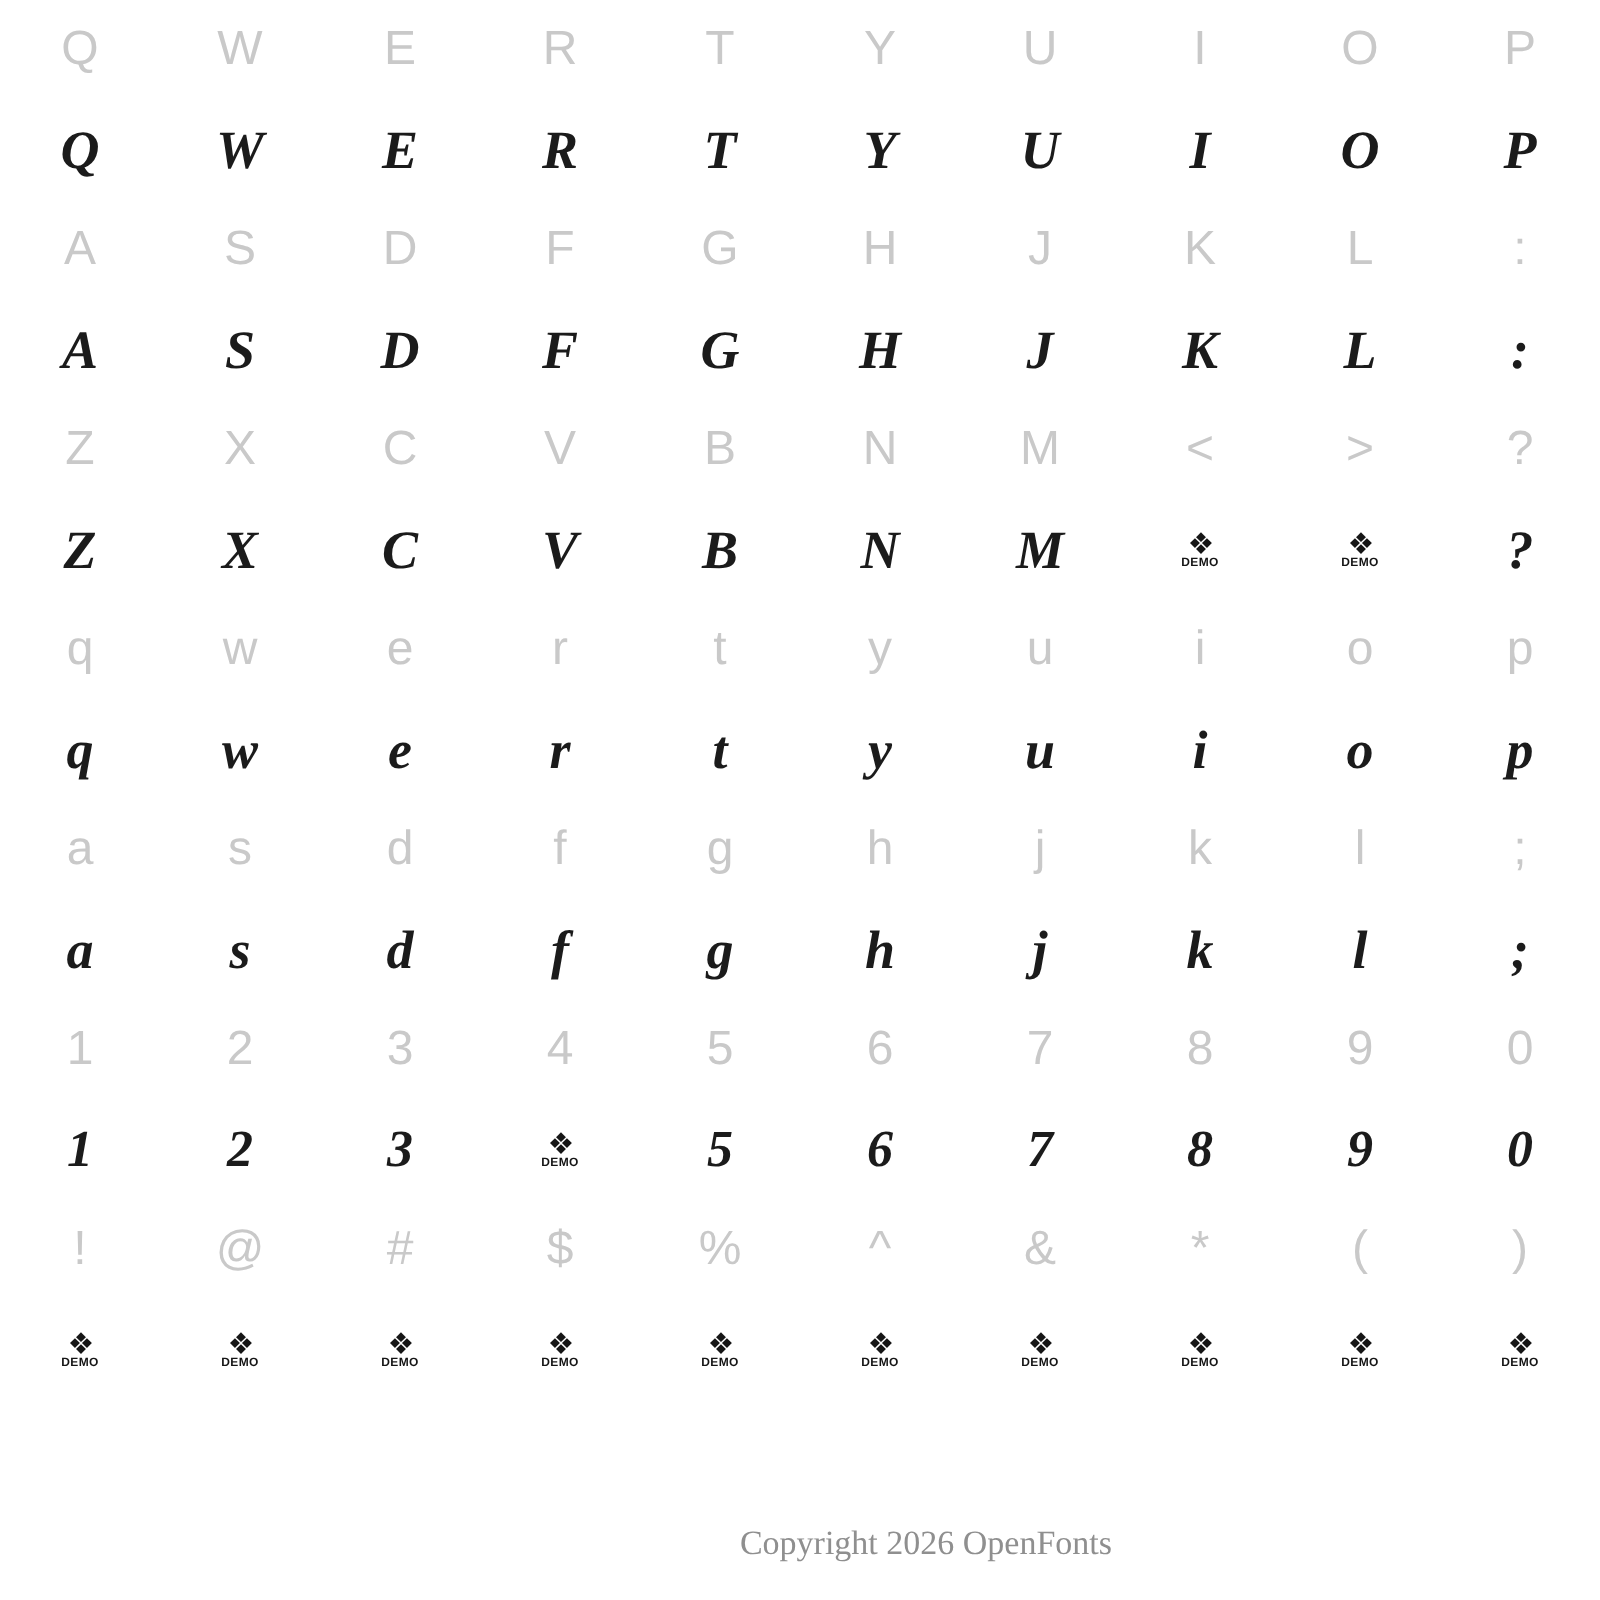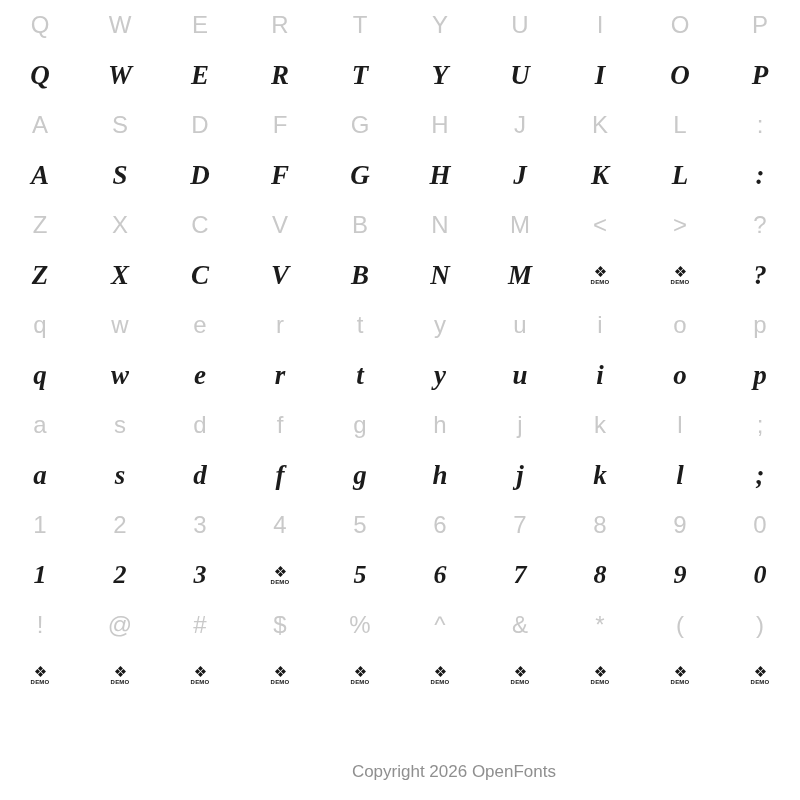--- a/index.html
+++ b/index.html
@@ -85,7 +85,7 @@
     padding-right: 76px;
     text-align: right;
     color: #8f8f8f;
-    font-family: Liberation Sans, sans-serif;
+    font-family: Liberation Serif, serif;
     font-size: 17px;
   }
 </style>

